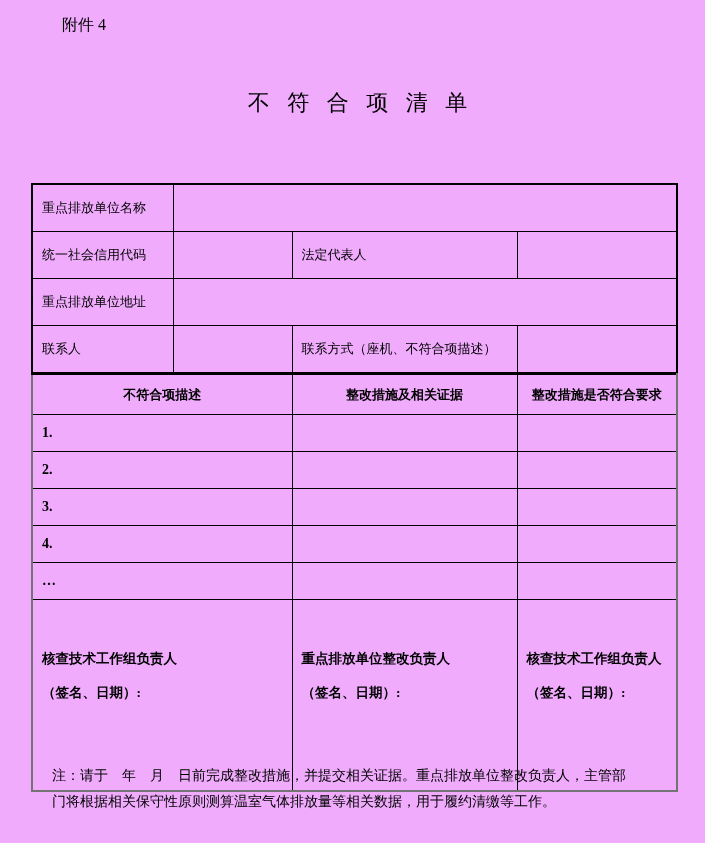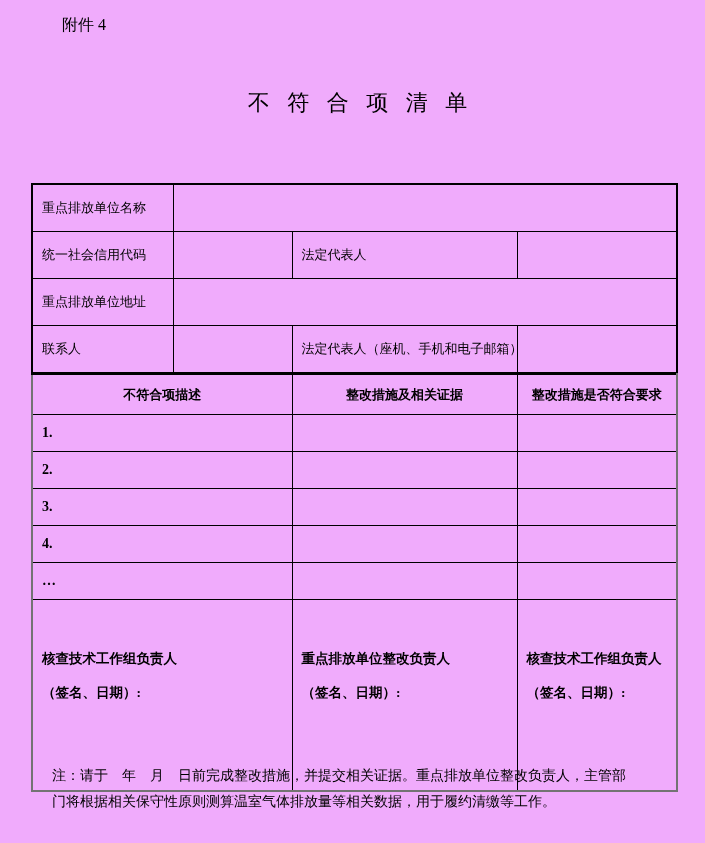--- a/index.html
+++ b/index.html
@@ -122,7 +122,7 @@
         <tr>
           <td class="lbl">联系人</td>
           <td class="val"></td>
-          <td class="lbl">法定代表人（座机、手机和电子邮箱）</td>
+          <td class="lbl">联系方式（座机、不符合项描述）</td>
           <td class="val"></td>
         </tr>
       </tbody>

